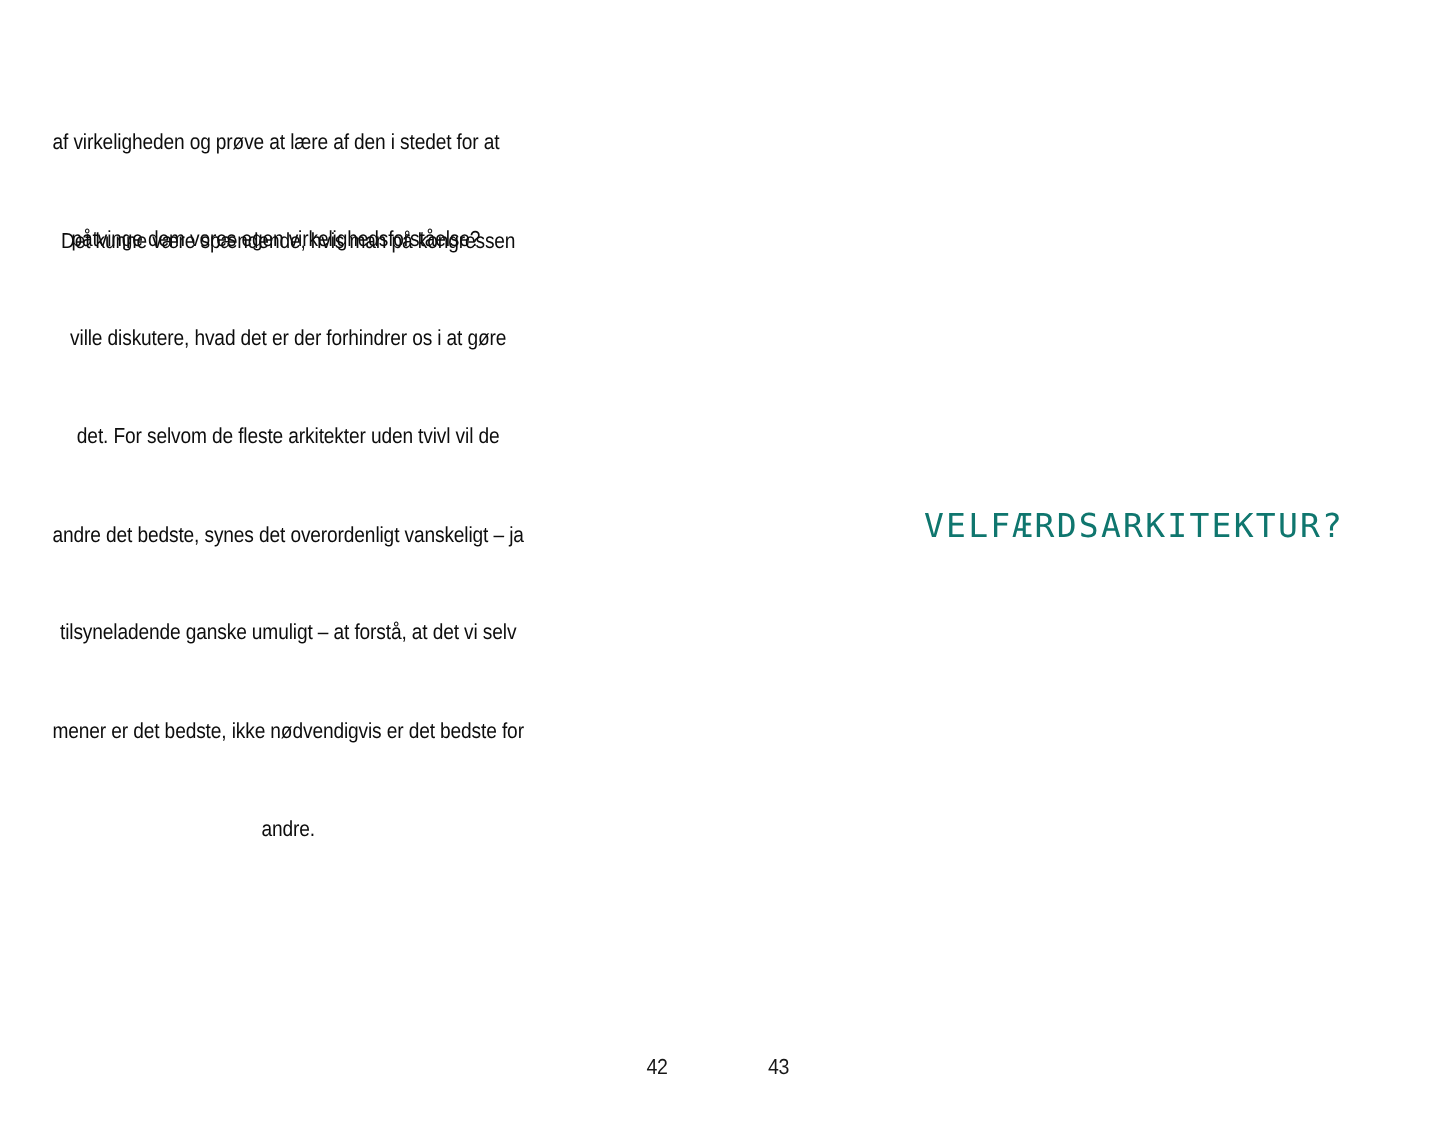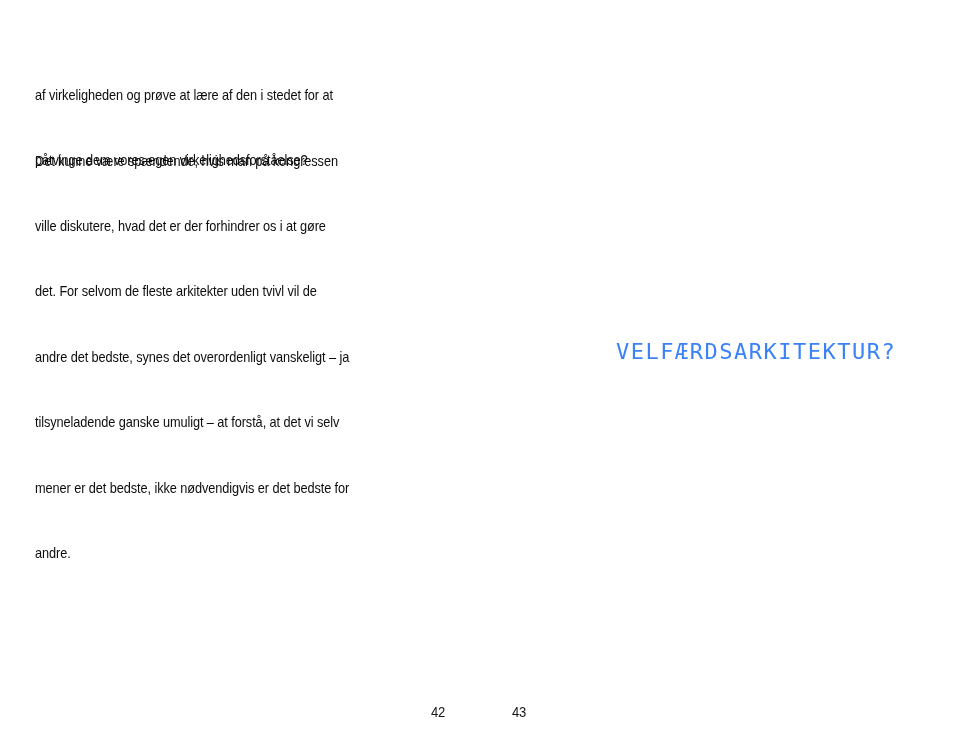--- a/index.html
+++ b/index.html
@@ -21,6 +21,7 @@
     top: 0;
     height: 578px;
     width: 480px;
+    text-align: center;
   }
   .page-left  { left: 0; }
   .page-right { left: 480px; }

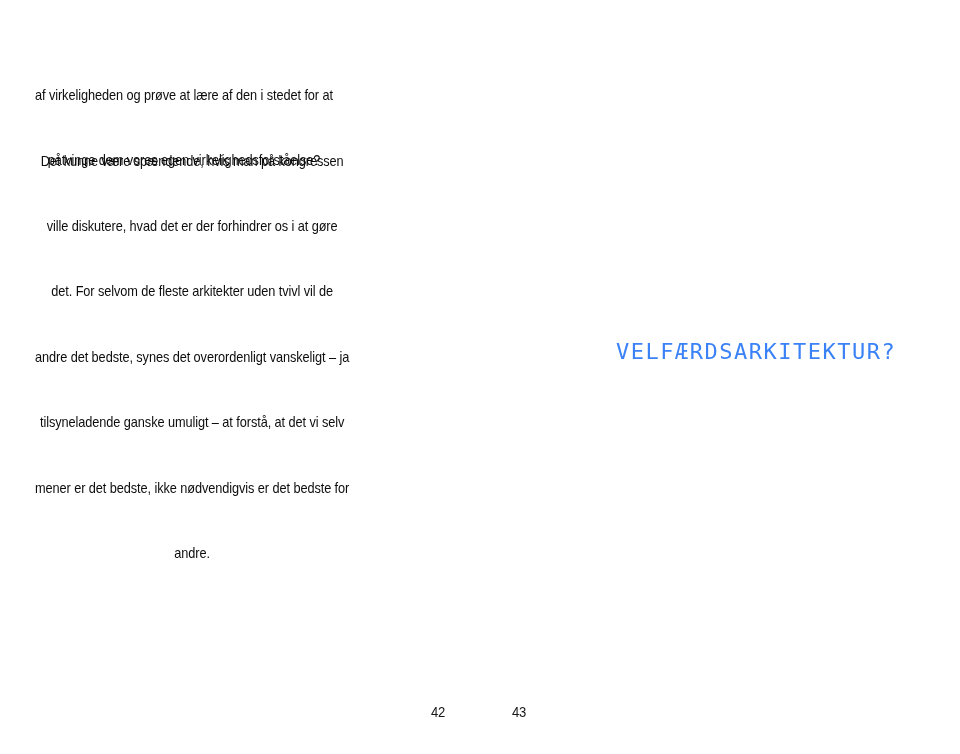--- a/index.html
+++ b/index.html
@@ -49,7 +49,7 @@
     font-size: 22px;
     line-height: 26px;
     letter-spacing: 1.5px;
-    color: #3b82f6;
+    color: #0f766e;
     white-space: pre;
   }
 

